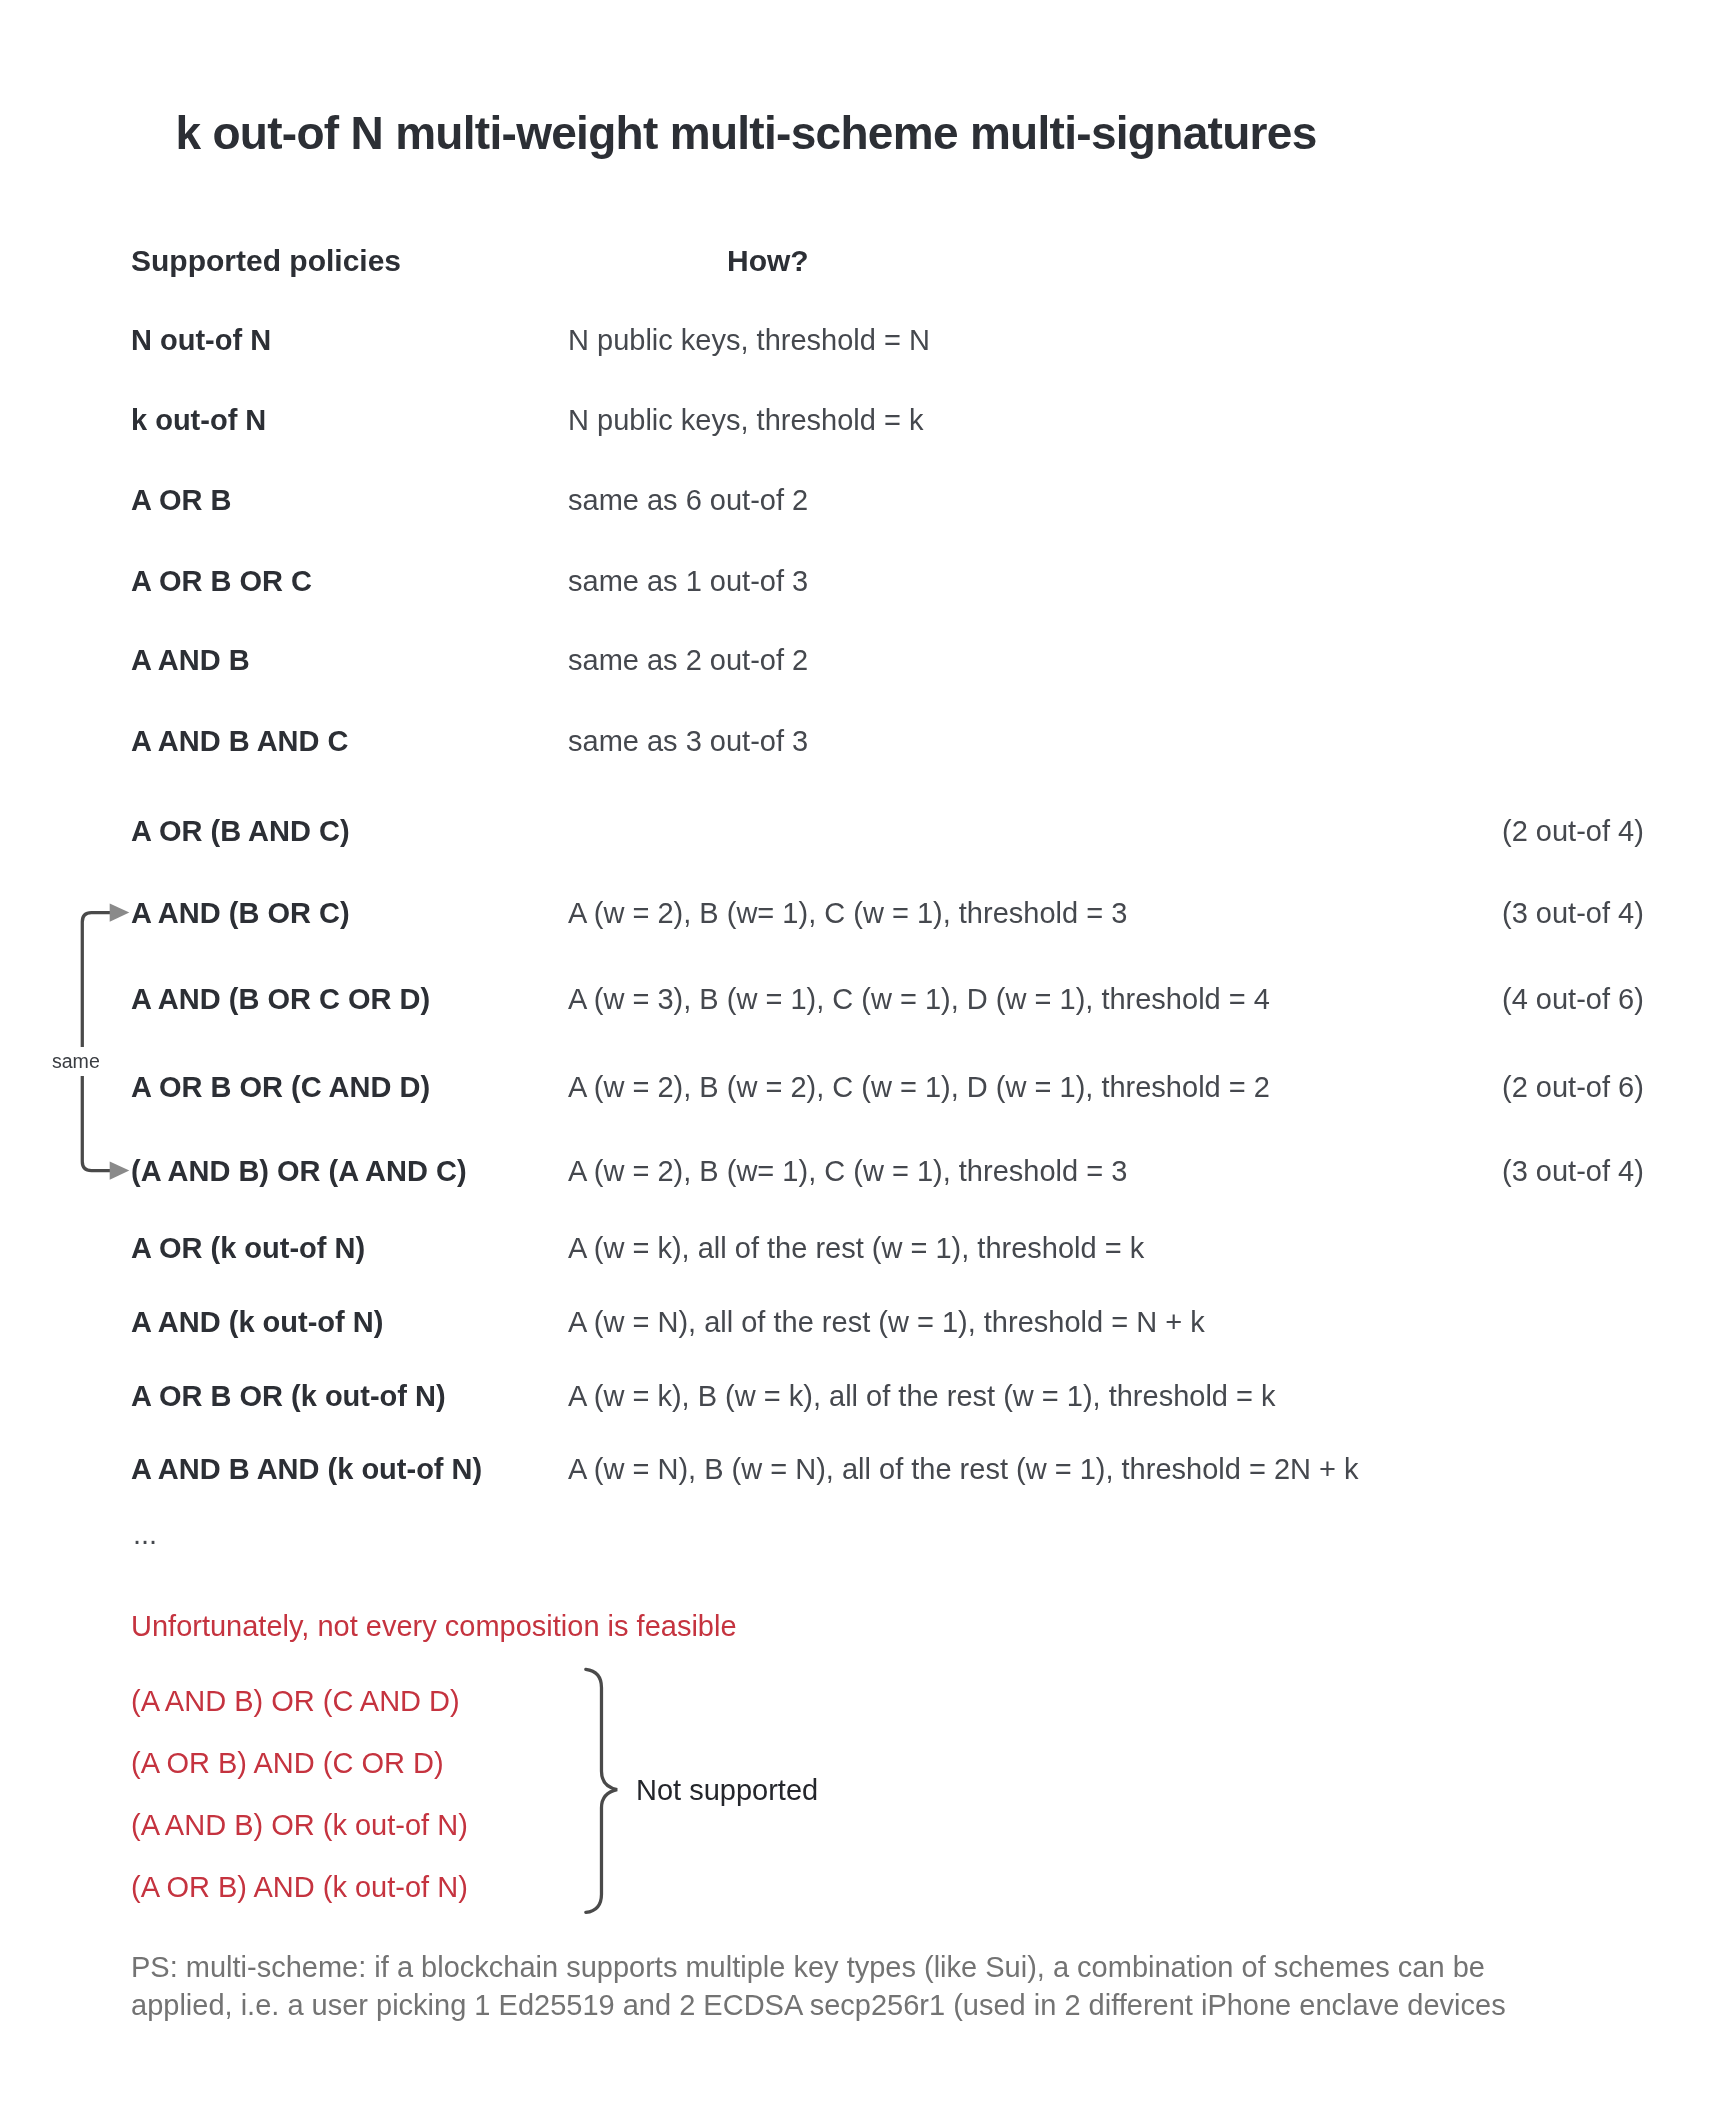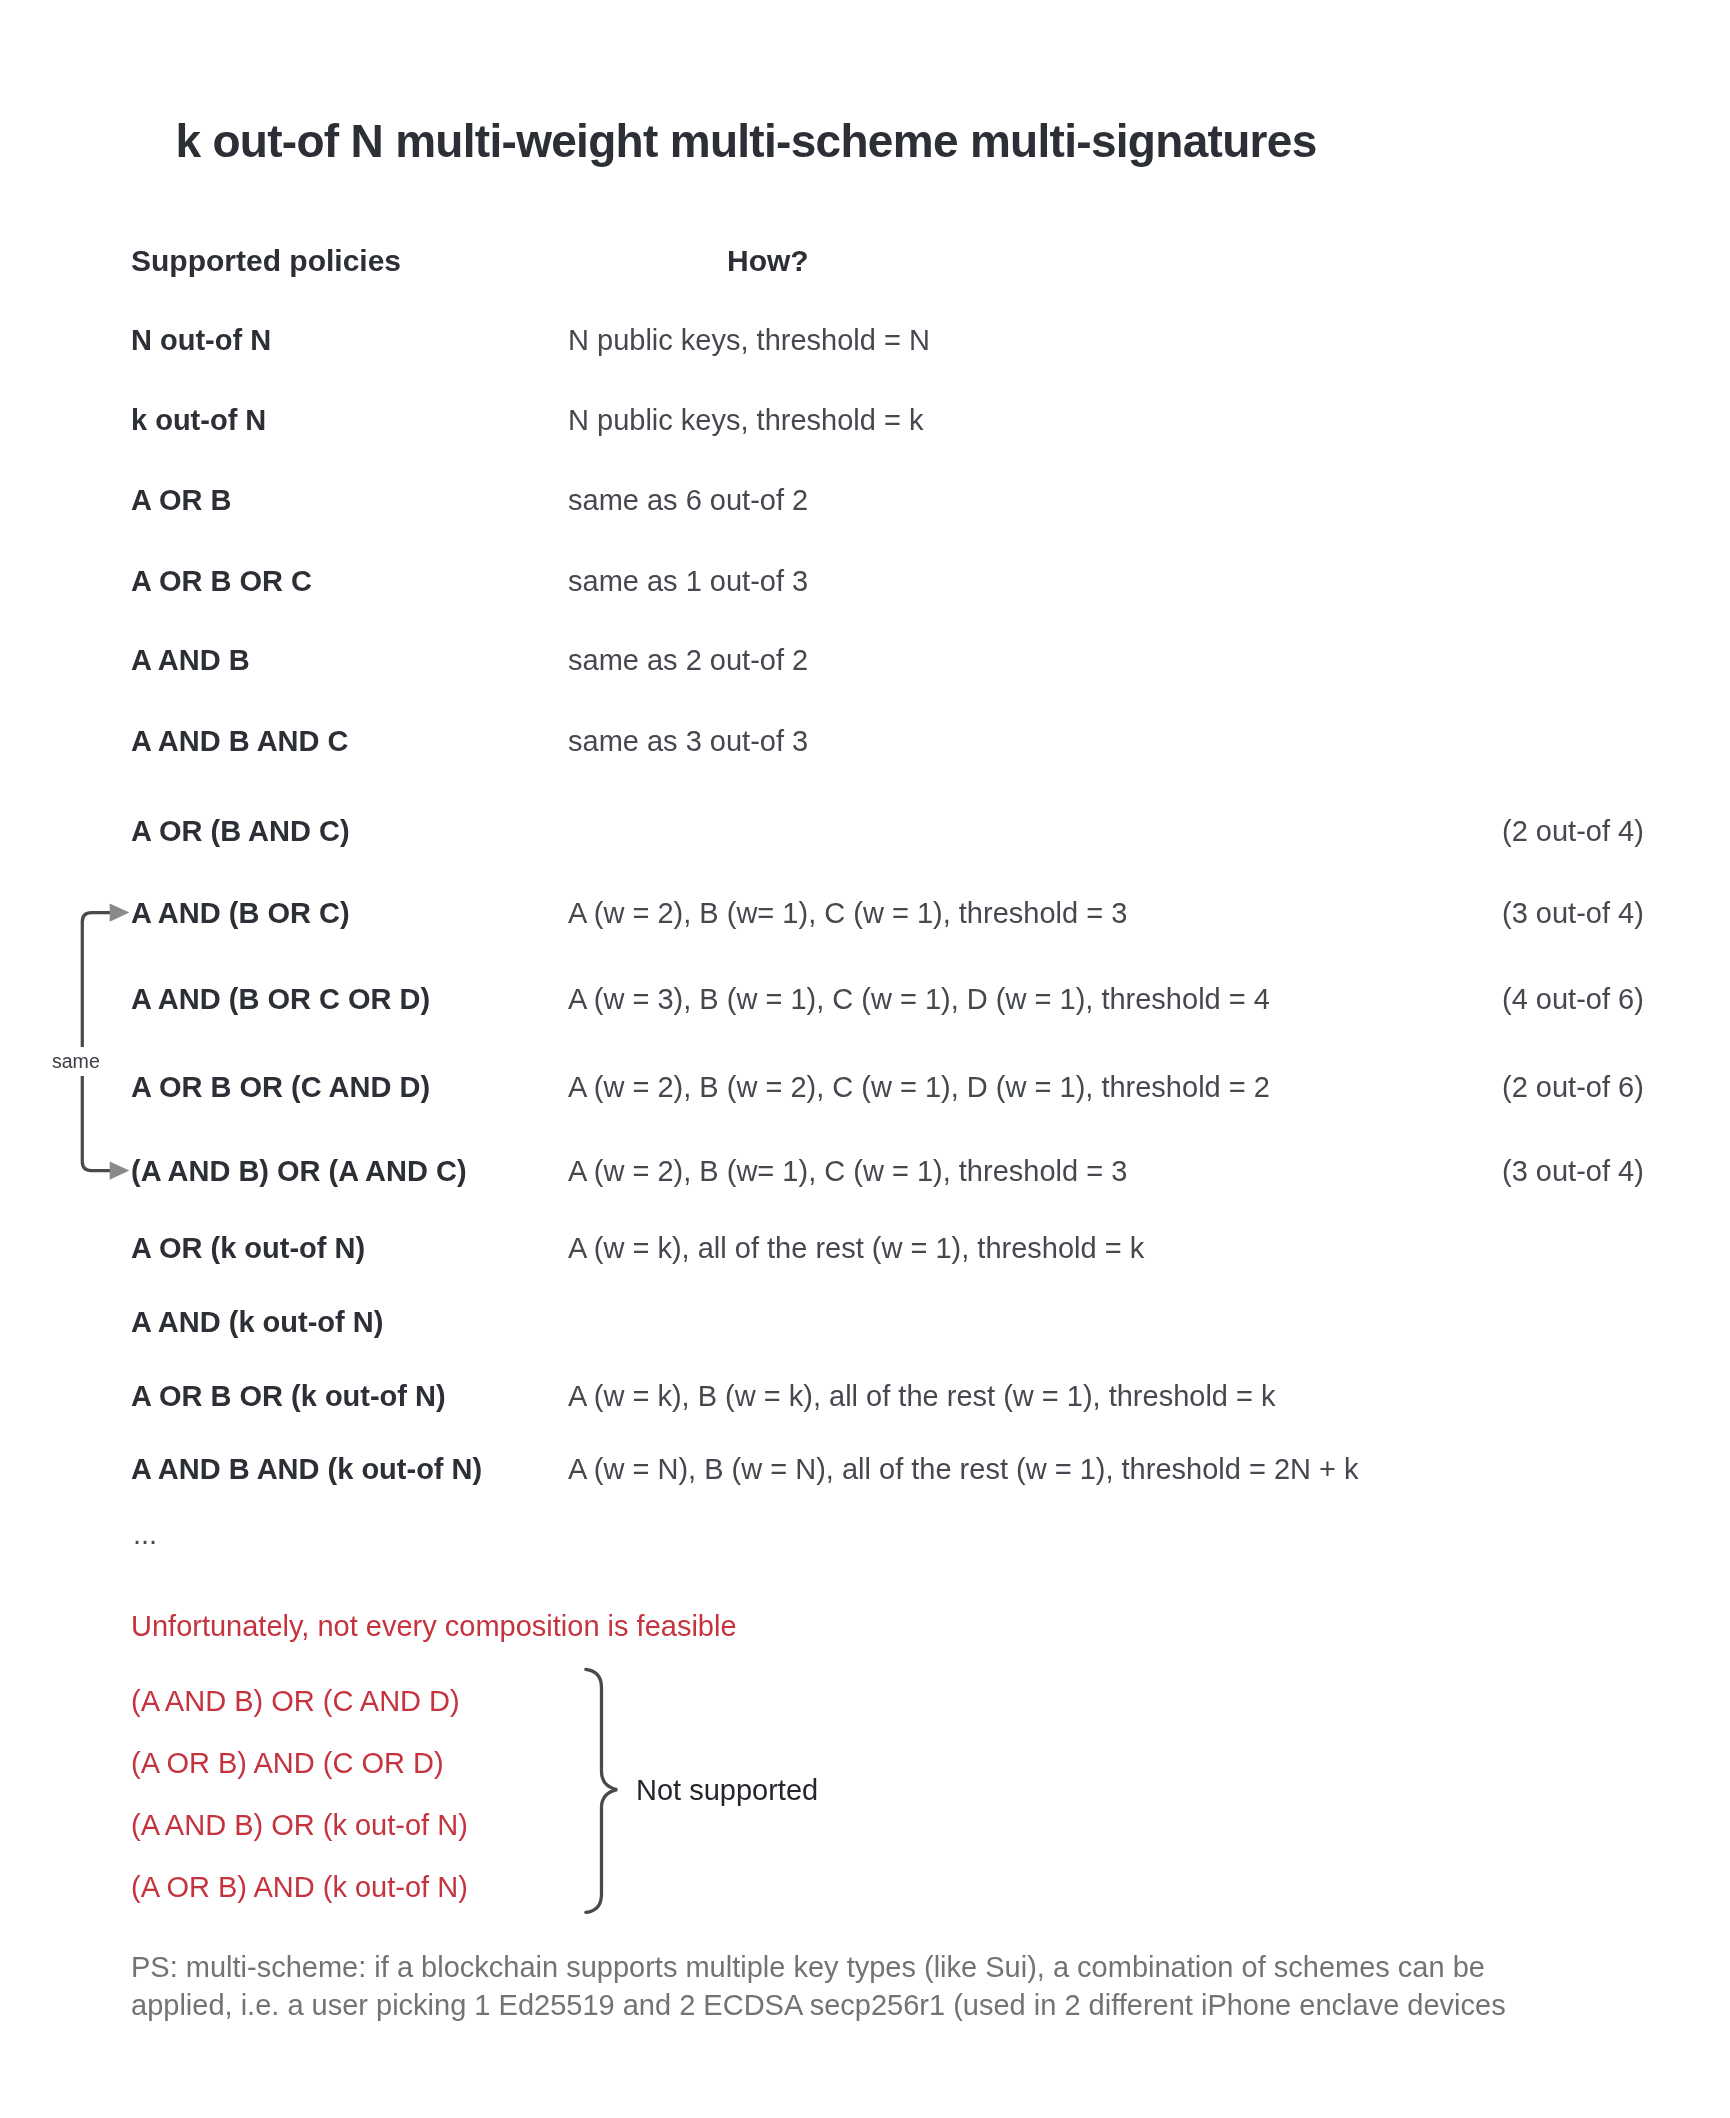--- a/index.html
+++ b/index.html
@@ -10,7 +10,7 @@
   }
   .abs{position:absolute;white-space:nowrap;}
   .title{
-    left:0;top:114px;width:1492px;text-align:center;
+    left:0;top:106px;width:1492px;text-align:center;
     font-size:46px;font-weight:bold;color:#2c2f35;letter-spacing:-0.7px;
   }
   .hdr{font-size:30px;font-weight:bold;color:#2c2f35;line-height:38px;}

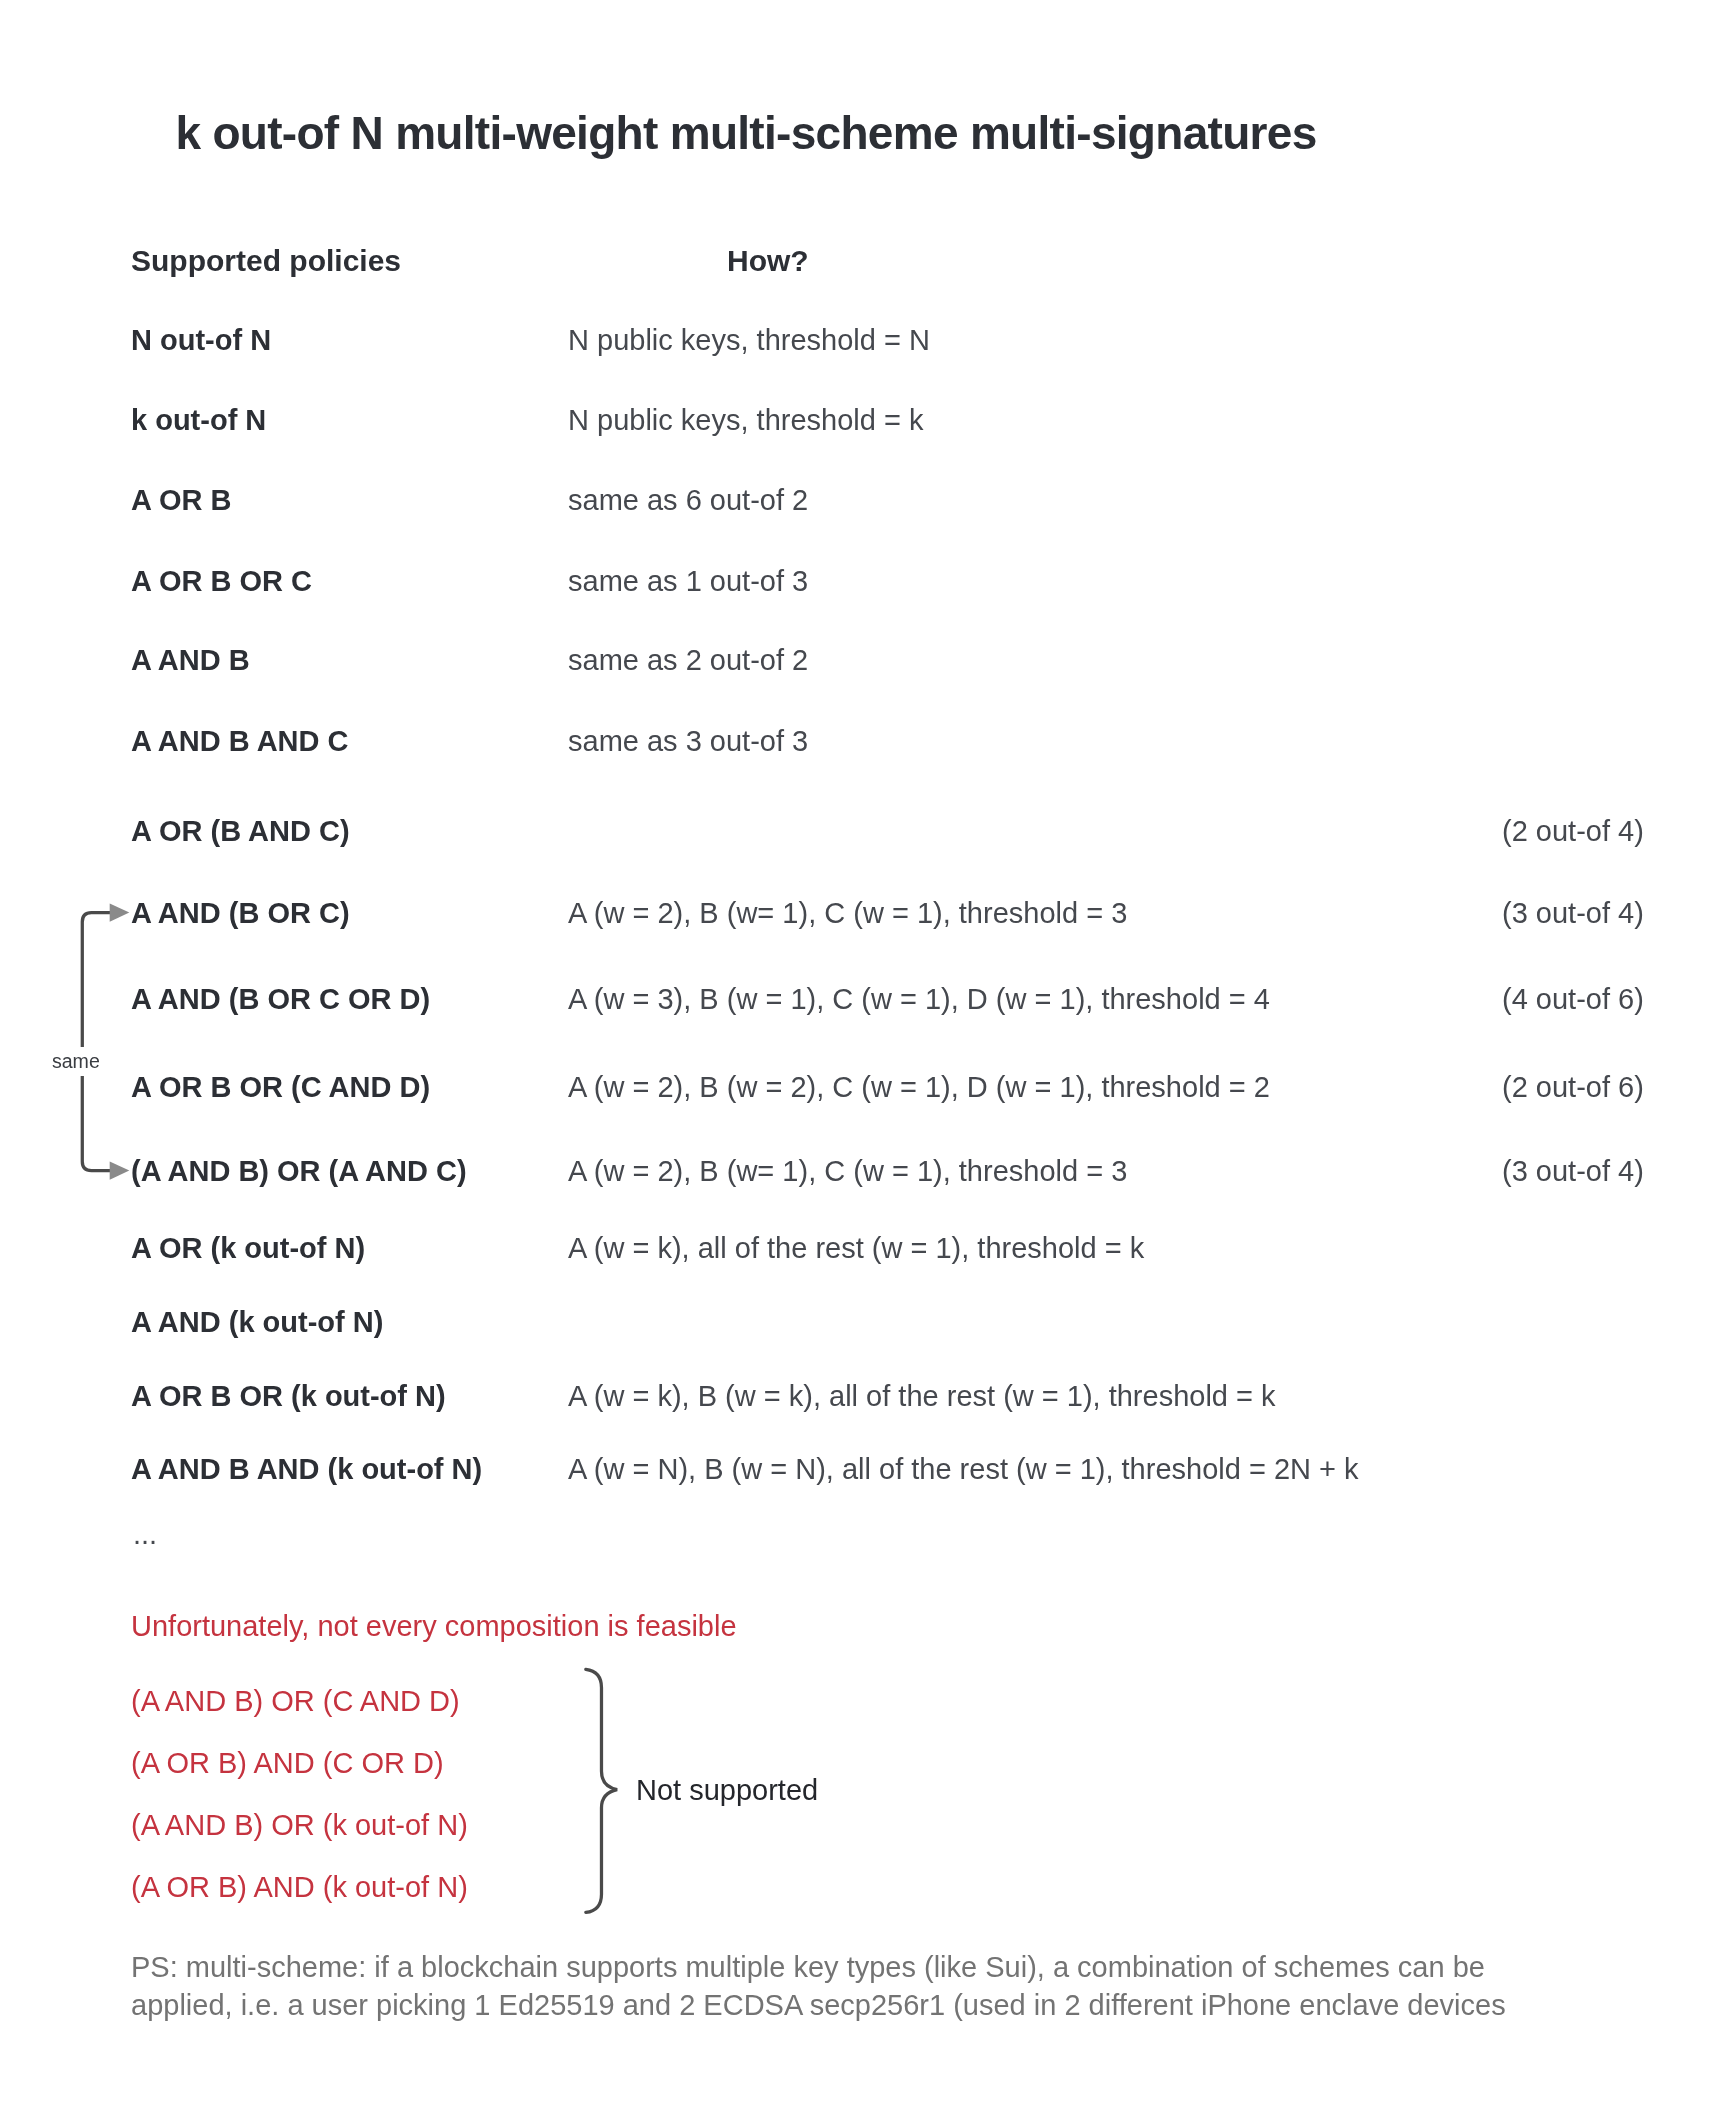--- a/index.html
+++ b/index.html
@@ -103,6 +103,7 @@
 </div>
 <div class="abs row" style="top:1303px;">
   <span class="policy">A AND (k out-of N)</span>
+  <span class="how">A (w = N), all of the rest (w = 1), threshold = N + k</span>
   <span class="range"></span>
 </div>
 <div class="abs row" style="top:1377px;">

